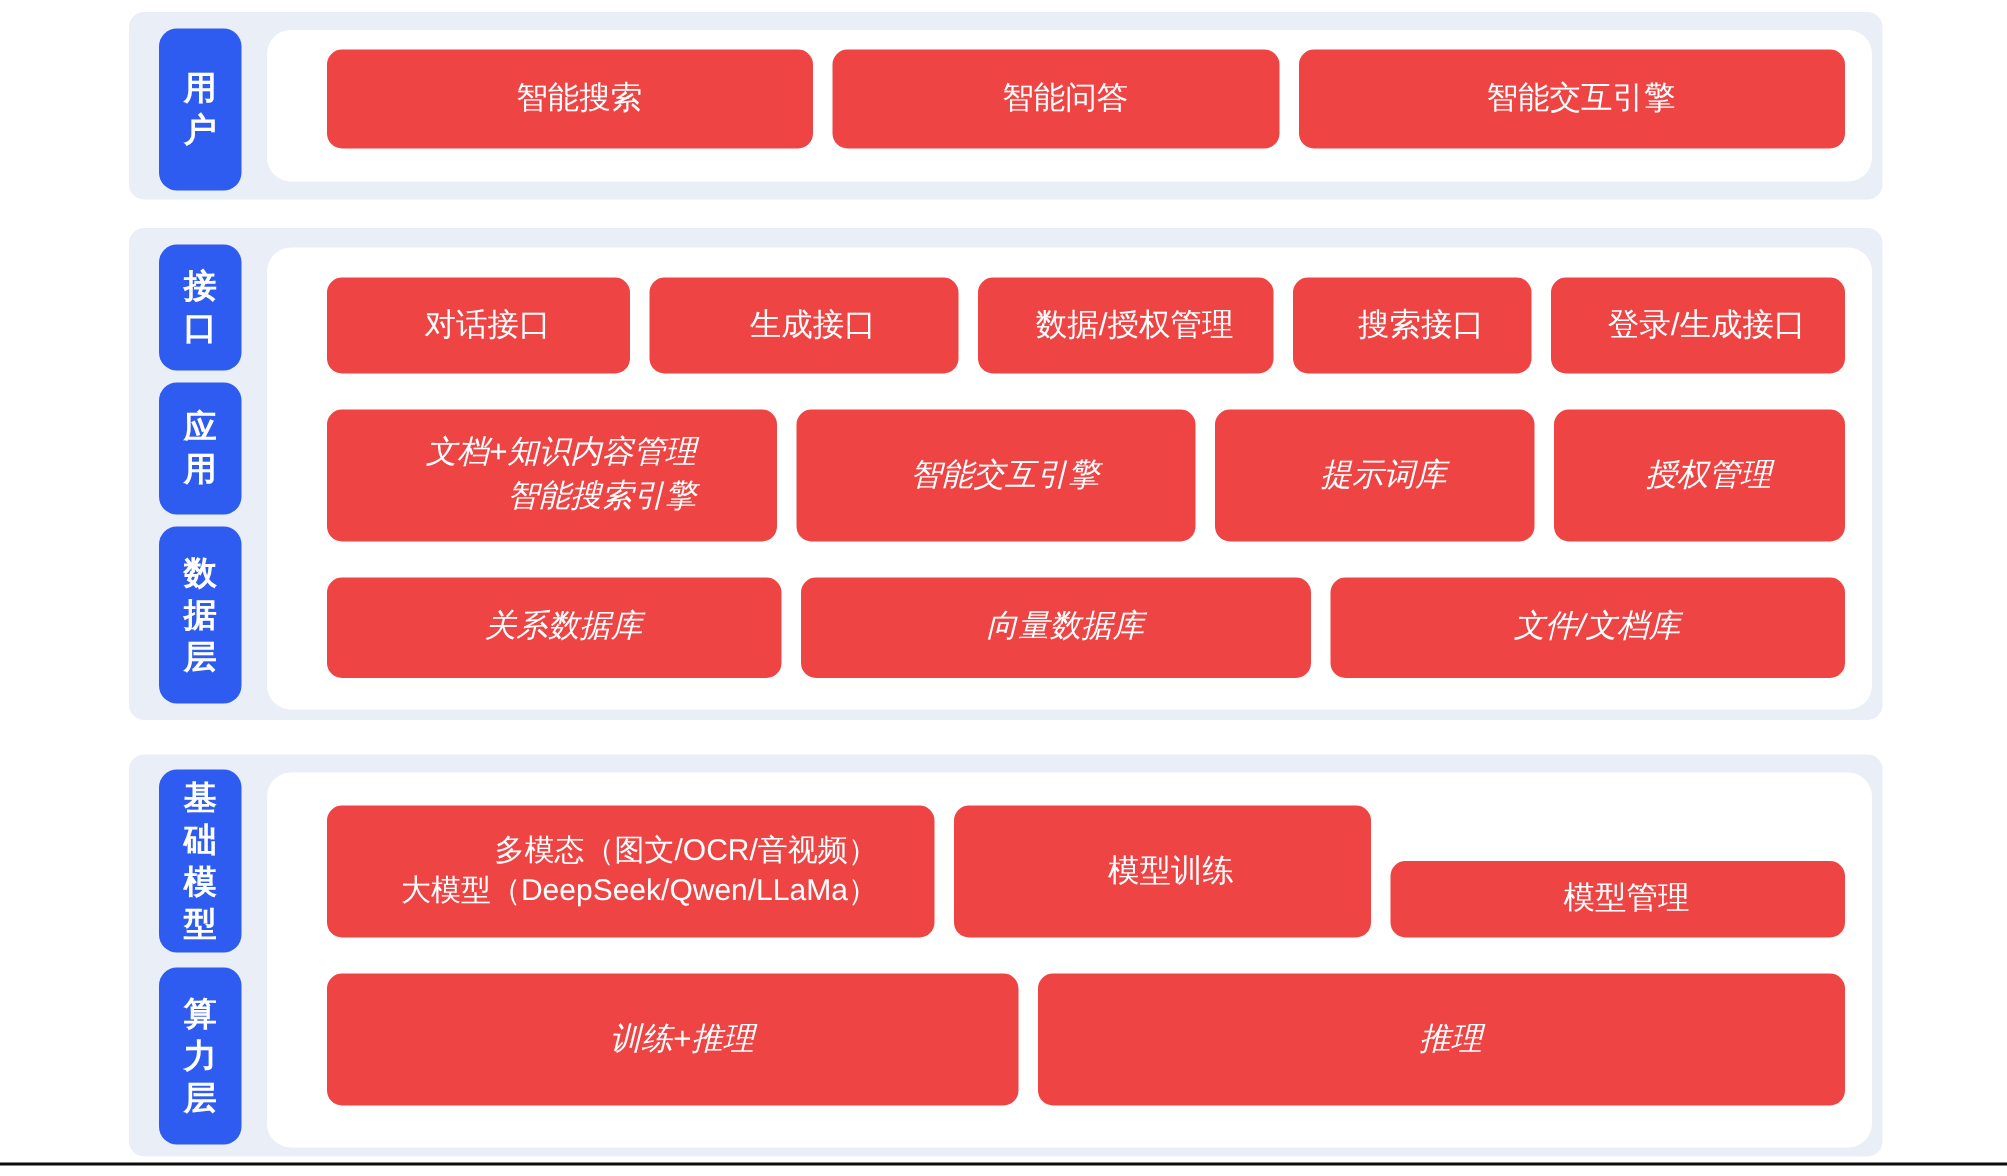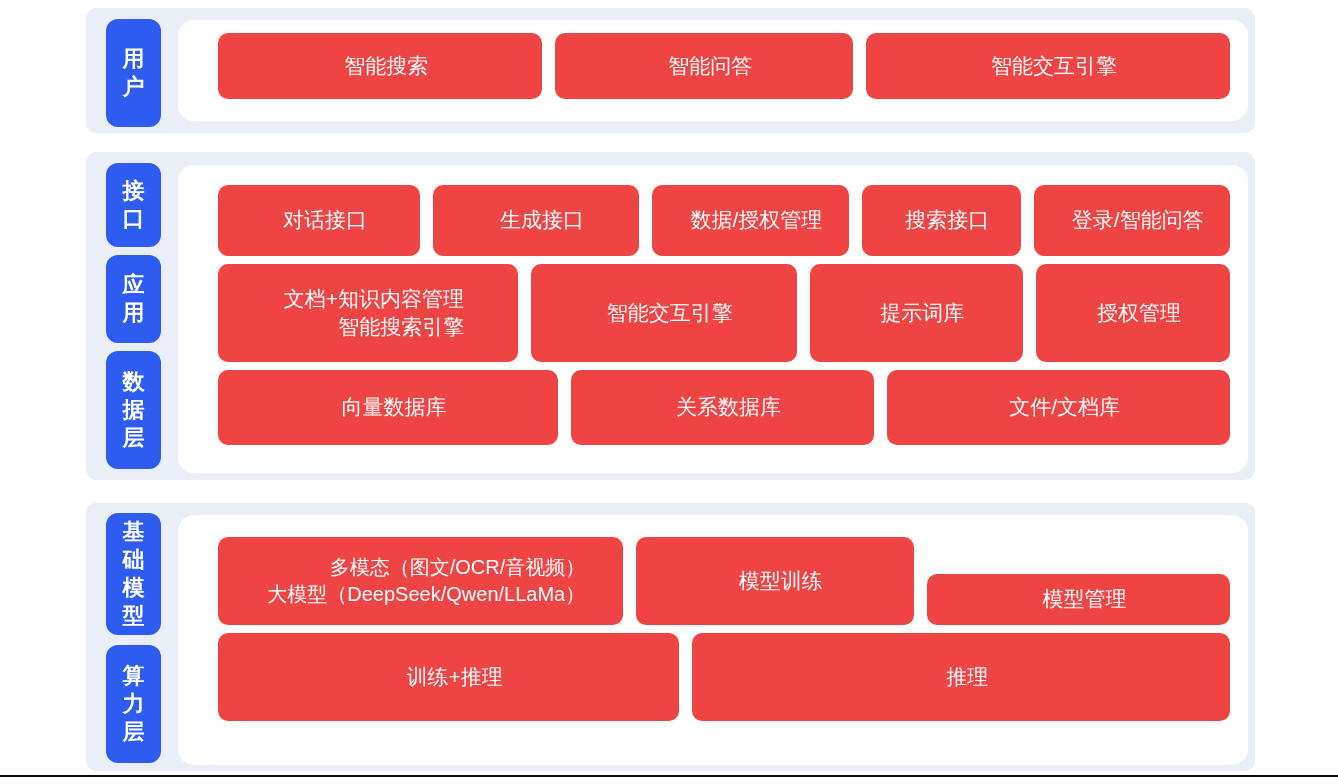--- a/index.html
+++ b/index.html
@@ -153,7 +153,7 @@
         <span>搜索接口</span>
       </div>
       <div class="box" style="flex:199 1 0;">
-        <span>登录/智能问答</span>
+        <span>登录/生成接口</span>
       </div>
     </div>
     <div class="row row-h98">

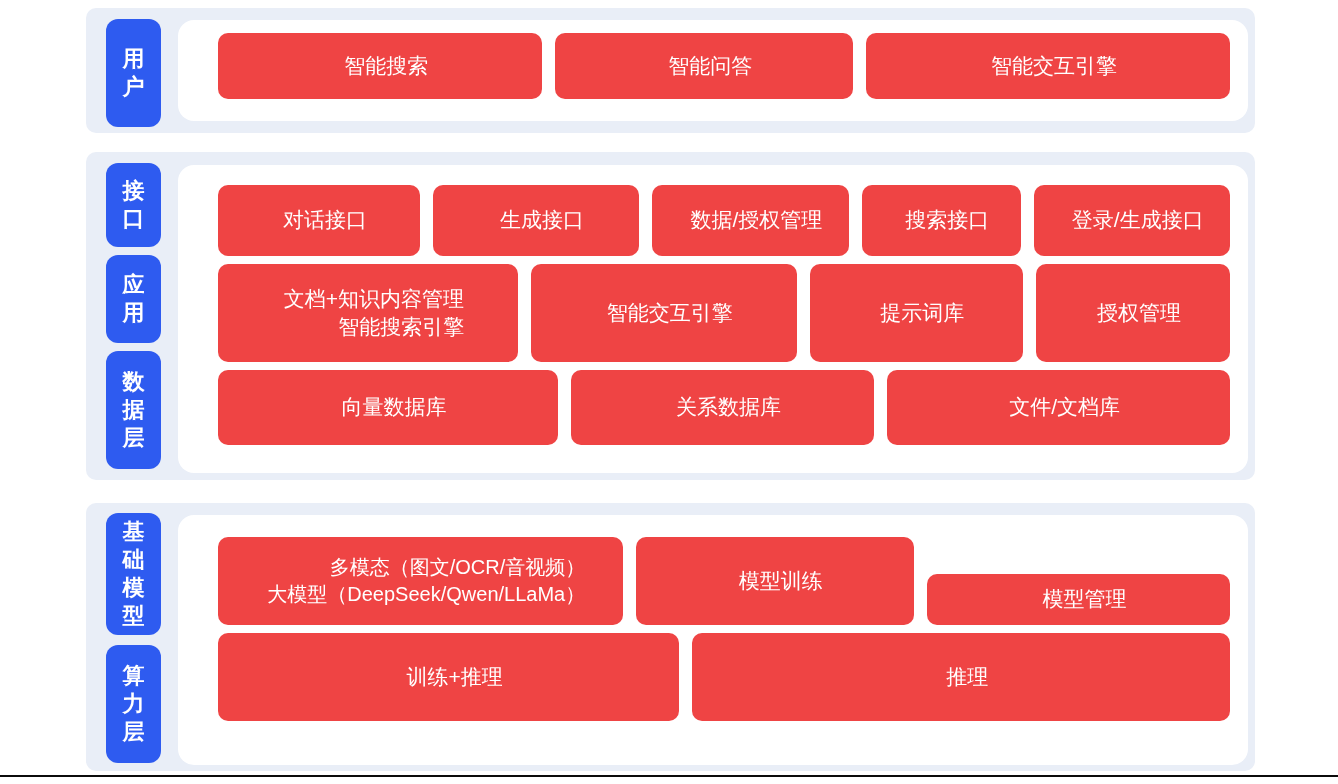--- a/index.html
+++ b/index.html
@@ -68,7 +68,7 @@
     gap: 13px;
     width: 100%;
   }
-  .row + .row { margin-top: 8px; }
+  .row + .row { margin-top: 24px; font-style: italic; }
   .row-h66  { height: 66px; }
   .row-h71  { height: 71px; }
   .row-h98  { height: 98px; }

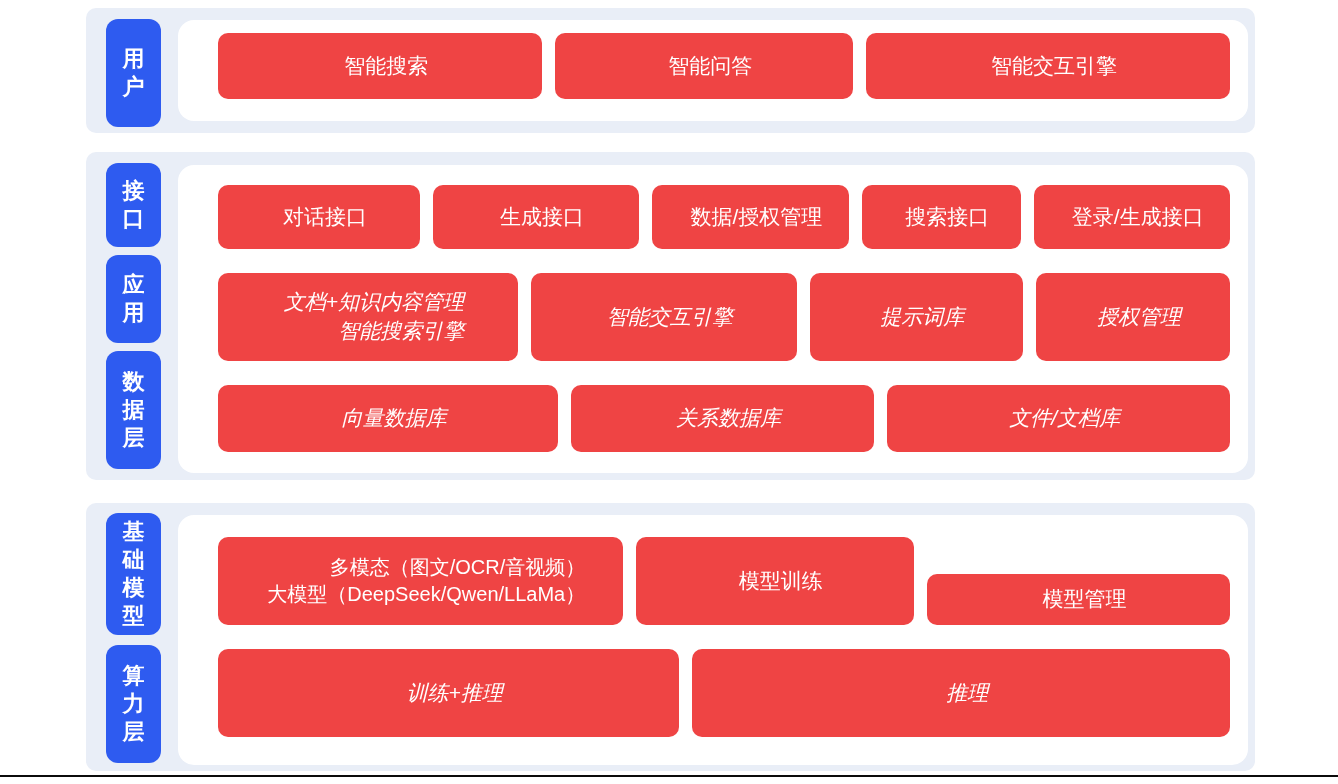--- a/index.html
+++ b/index.html
@@ -172,11 +172,11 @@
       </div>
     </div>
     <div class="row row-h75">
+      <div class="box" style="flex:302 1 0;">
+        <span>关系数据库</span>
+      </div>
       <div class="box" style="flex:340 1 0;">
         <span>向量数据库</span>
-      </div>
-      <div class="box" style="flex:302 1 0;">
-        <span>关系数据库</span>
       </div>
       <div class="box" style="flex:343 1 0;">
         <span>文件/文档库</span>

